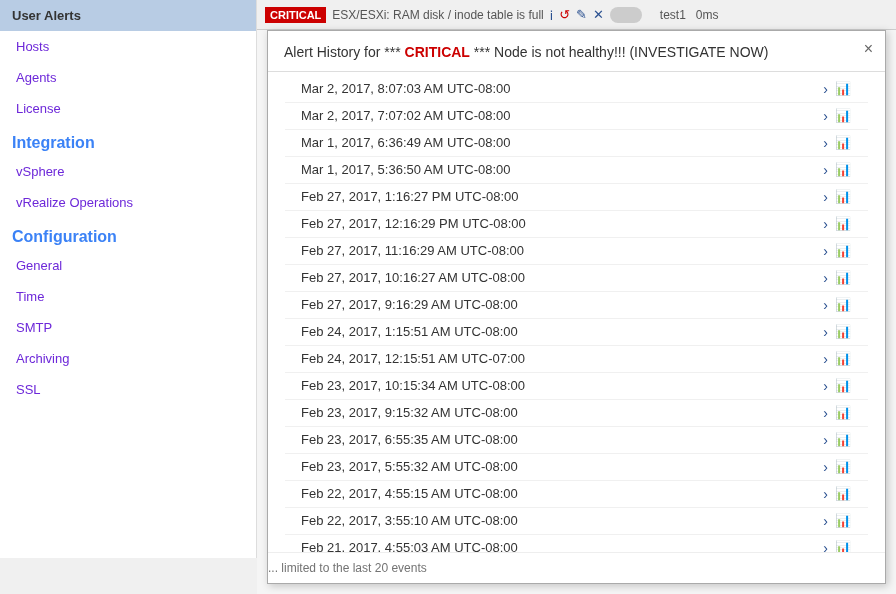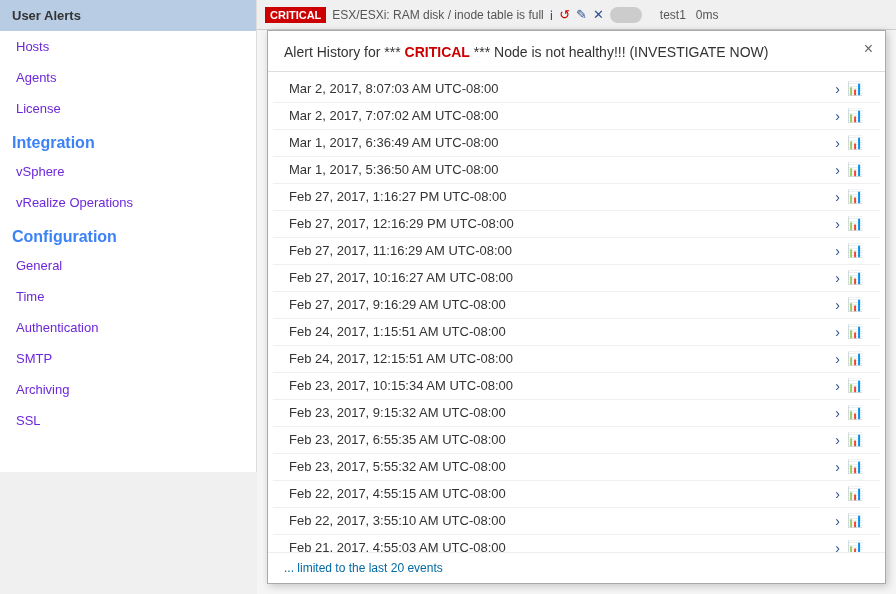--- a/index.html
+++ b/index.html
@@ -19,7 +19,7 @@
       min-width: 257px;
       background: #fff;
       border-right: 1px solid #ddd;
-      height: 472px;
+      height: 558px;
       overflow-y: auto;
     }
 

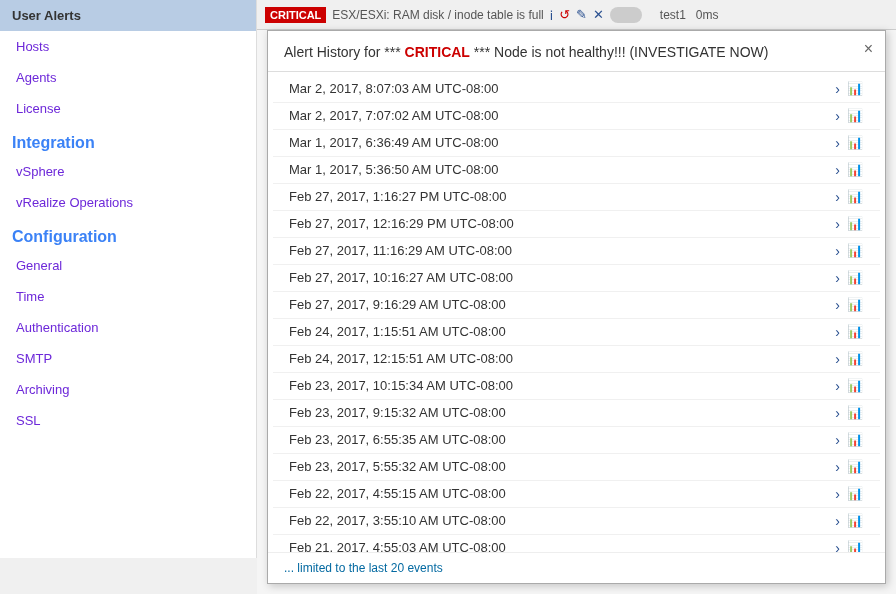--- a/index.html
+++ b/index.html
@@ -115,7 +115,7 @@
     #modal-body {
       flex: 1;
       overflow-y: auto;
-      padding: 4px 5px;
+      padding: 4px 17px;
     }
 
     .alert-row {

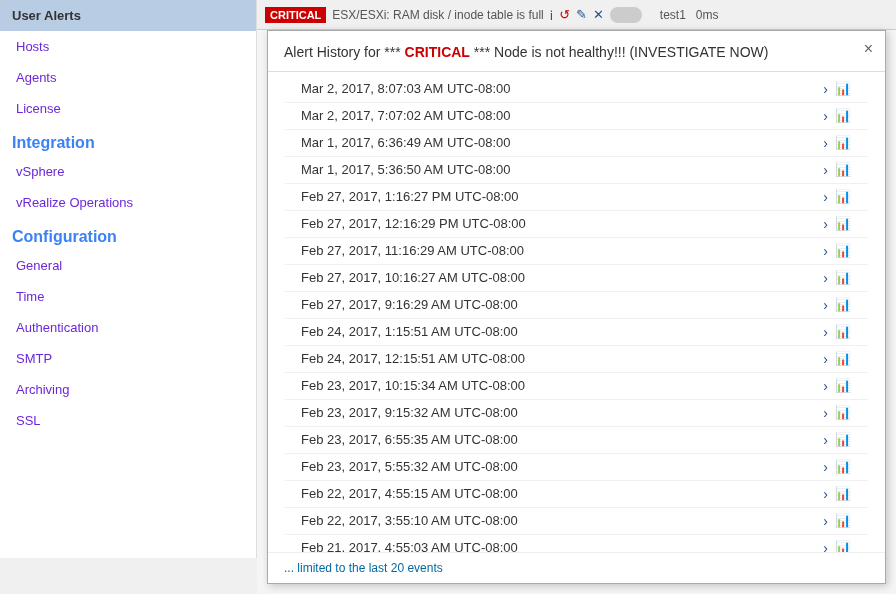--- a/index.html
+++ b/index.html
@@ -199,7 +199,6 @@
     <div class="sidebar-group-label">Configuration</div>
     <div class="sidebar-item">General</div>
     <div class="sidebar-item">Time</div>
-    <div class="sidebar-item">Authentication</div>
     <div class="sidebar-item">SMTP</div>
     <div class="sidebar-item">Archiving</div>
     <div class="sidebar-item">SSL</div>

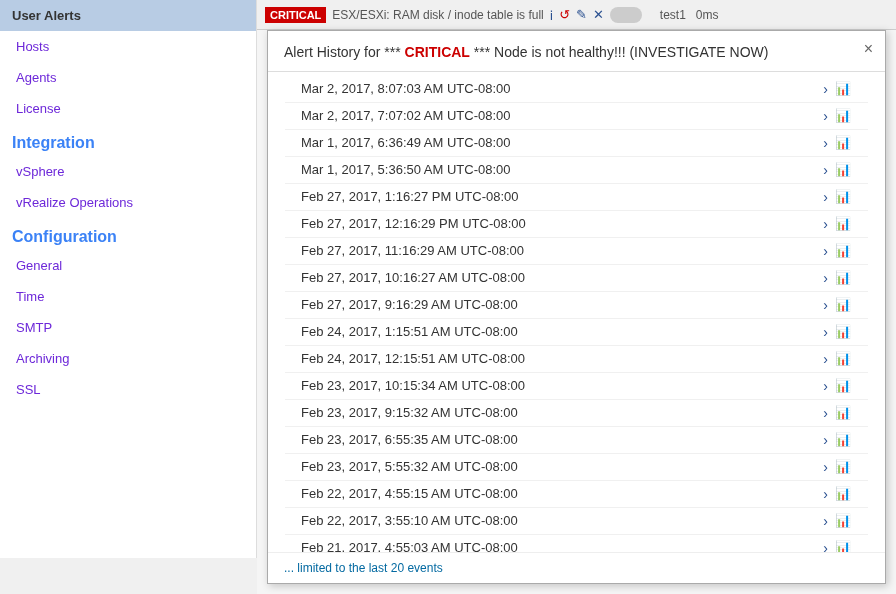--- a/index.html
+++ b/index.html
@@ -277,7 +277,7 @@
           <span class="alert-icon" style="font-size: 13px;">📊</span>
         </div>
         <div class="alert-row">
-          <span class="alert-timestamp">Feb 24, 2017, 12:15:51 AM UTC-08:00</span>
+          <span class="alert-timestamp">Feb 24, 2017, 12:15:51 AM UTC-07:00</span>
           <span class="alert-chevron">›</span>
           <span class="alert-icon" style="font-size: 13px;">📊</span>
         </div>

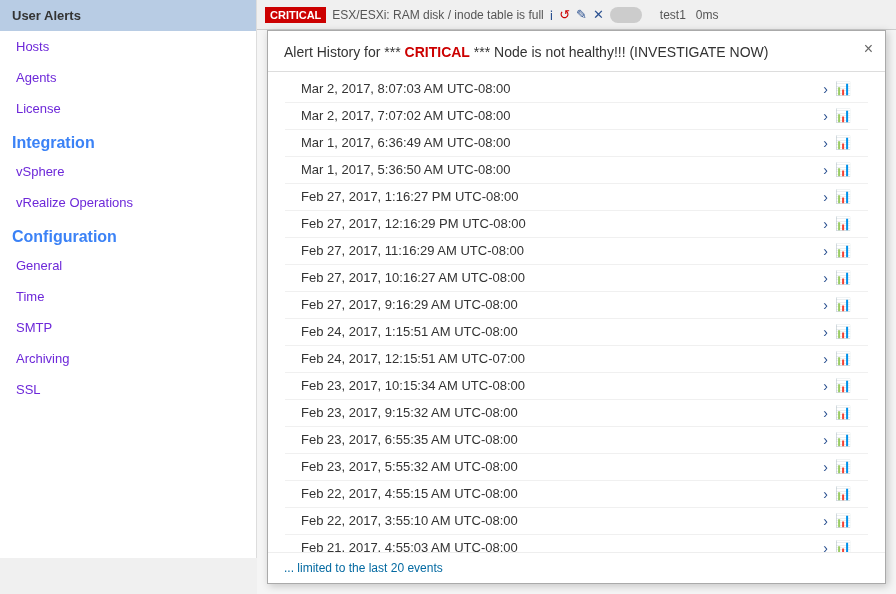--- a/index.html
+++ b/index.html
@@ -144,9 +144,9 @@
     }
 
     #modal-footer {
-      padding: 8px 16px;
+      padding: 8px 0;
       font-size: 12px;
-      color: #0369a1;
+      color: #737373;
       border-top: 1px solid #eee;
     }
 

